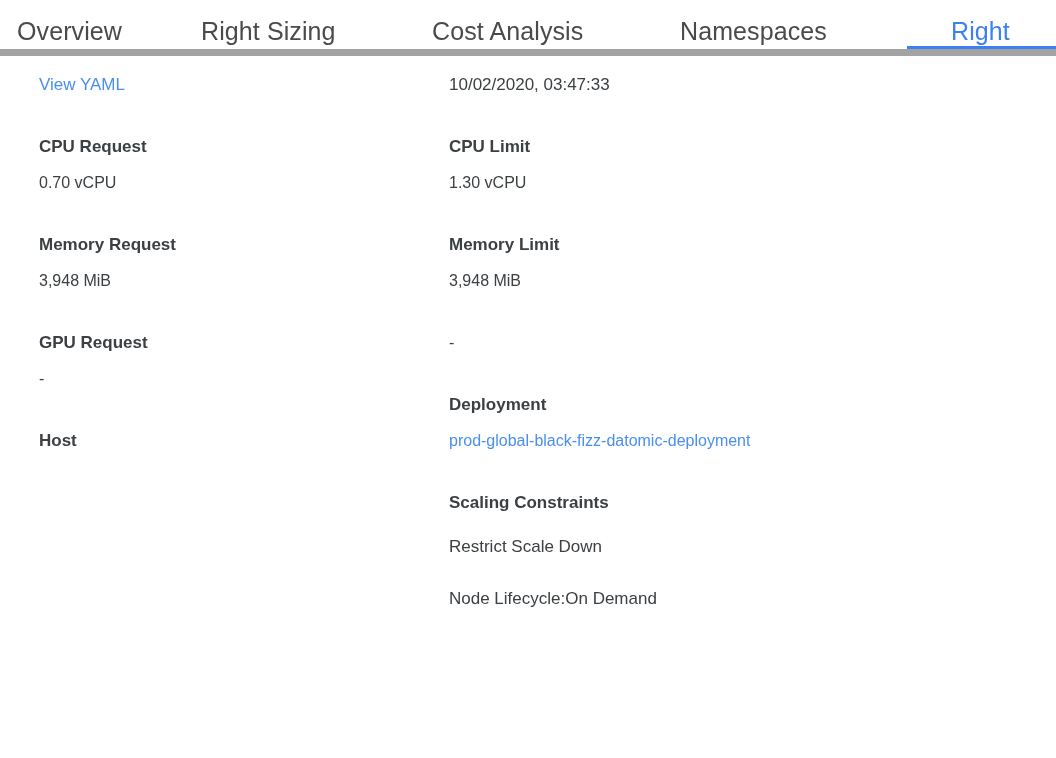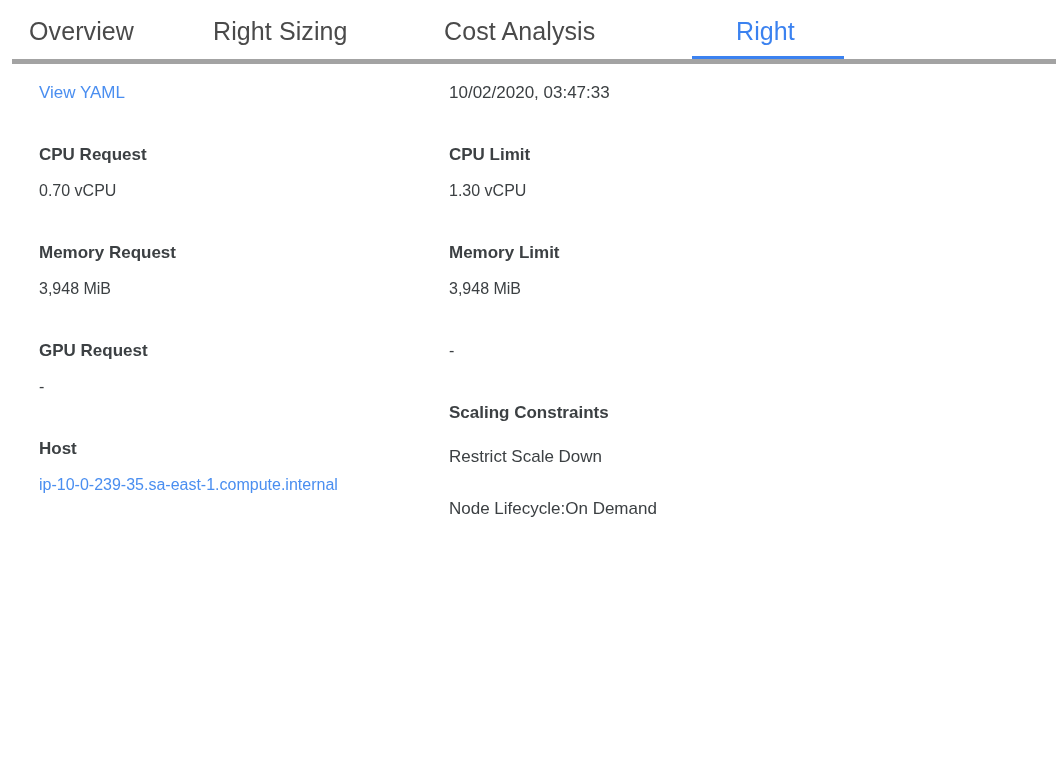--- a/index.html
+++ b/index.html
@@ -19,11 +19,10 @@
   
   .tabbar {
     position: relative;
-    height: 64px;
+    height: 56px;
     box-sizing: border-box;
-    border-bottom: 5px solid #a3a3a3;
+    border-bottom: 7px solid #a3a3a3;
     background: #ffffff;
-    margin-left: 12px;
   }
   .tabs {
     display: flex;

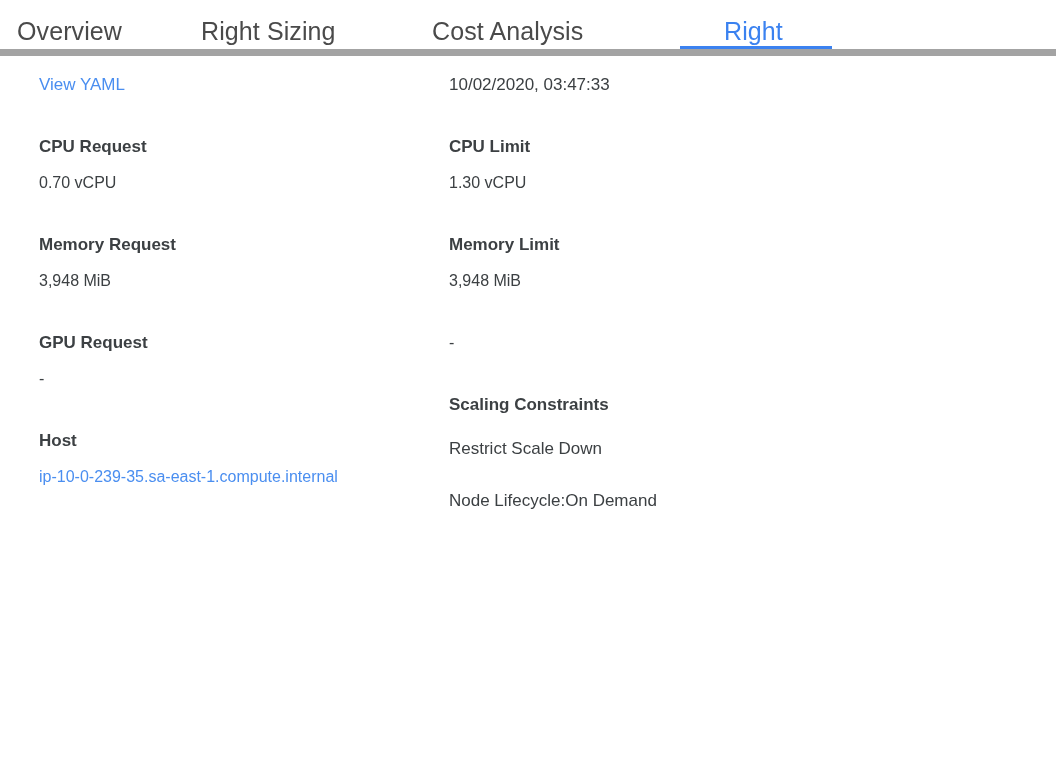--- a/index.html
+++ b/index.html
@@ -160,6 +160,10 @@
 
     </div>
 
+    <div class="tab tab-namespaces">
+      <span class="tab-label">Namespaces</span>
+
+    </div>
 
     <div class="tab tab-pods active">
       <span class="tab-label">Right</span>

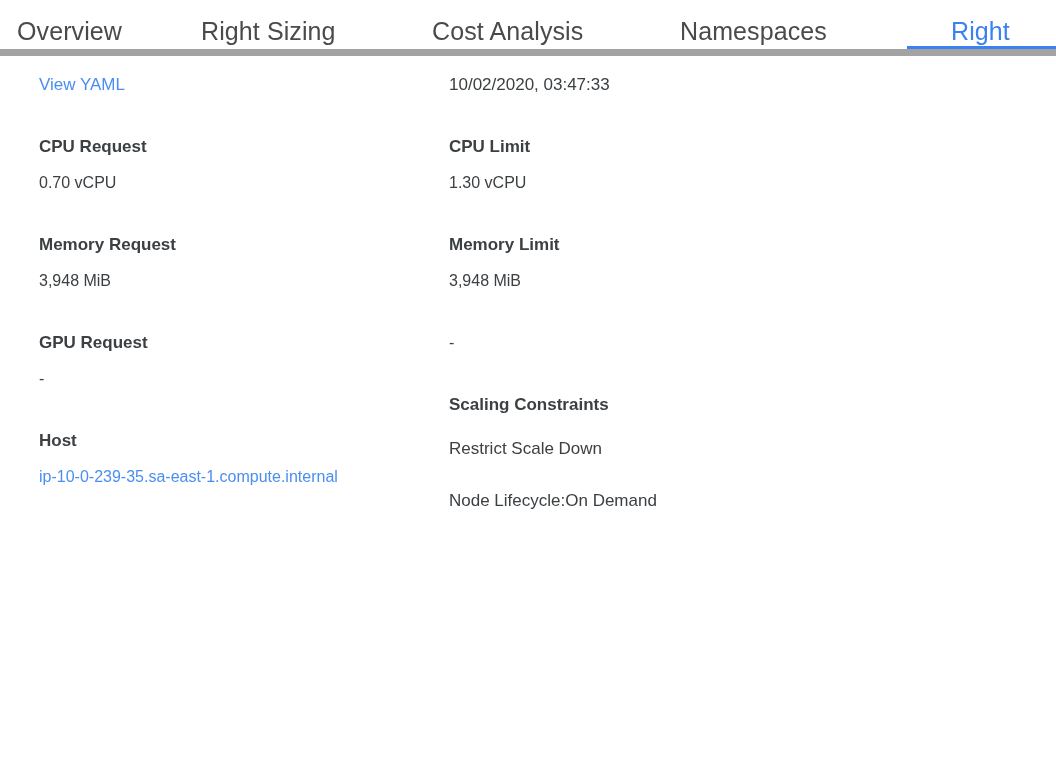--- a/index.html
+++ b/index.html
@@ -223,6 +223,12 @@
       <div class="field-value">-</div>
     </div>
 
+    <div class="field">
+      <div class="field-label">Deployment</div>
+      <div class="field-value">
+        <a class="link">prod-global-black-fizz-datomic-deployment</a>
+      </div>
+    </div>
 
     <div class="field">
       <div class="constraints-label">Scaling Constraints</div>

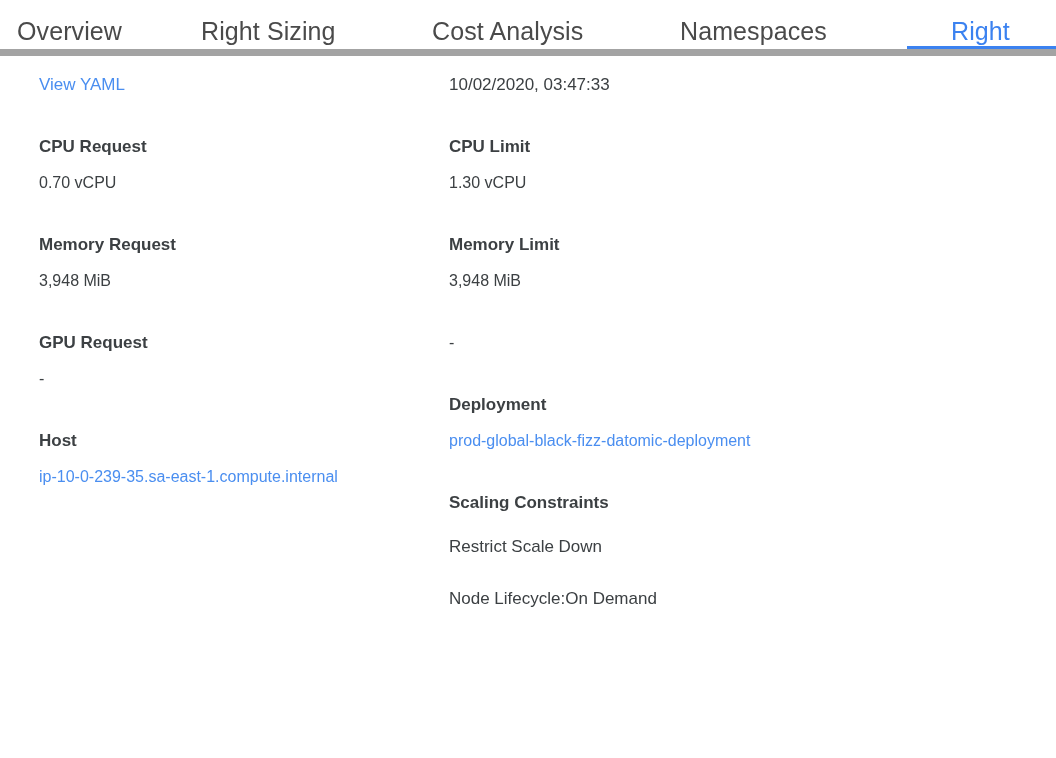--- a/index.html
+++ b/index.html
@@ -198,9 +198,6 @@
 
     <div class="field">
       <div class="field-label">Host</div>
-      <div class="field-value">
-        <a class="link">ip-10-0-239-35.sa-east-1.compute.internal</a>
-      </div>
     </div>
 
   </div>

